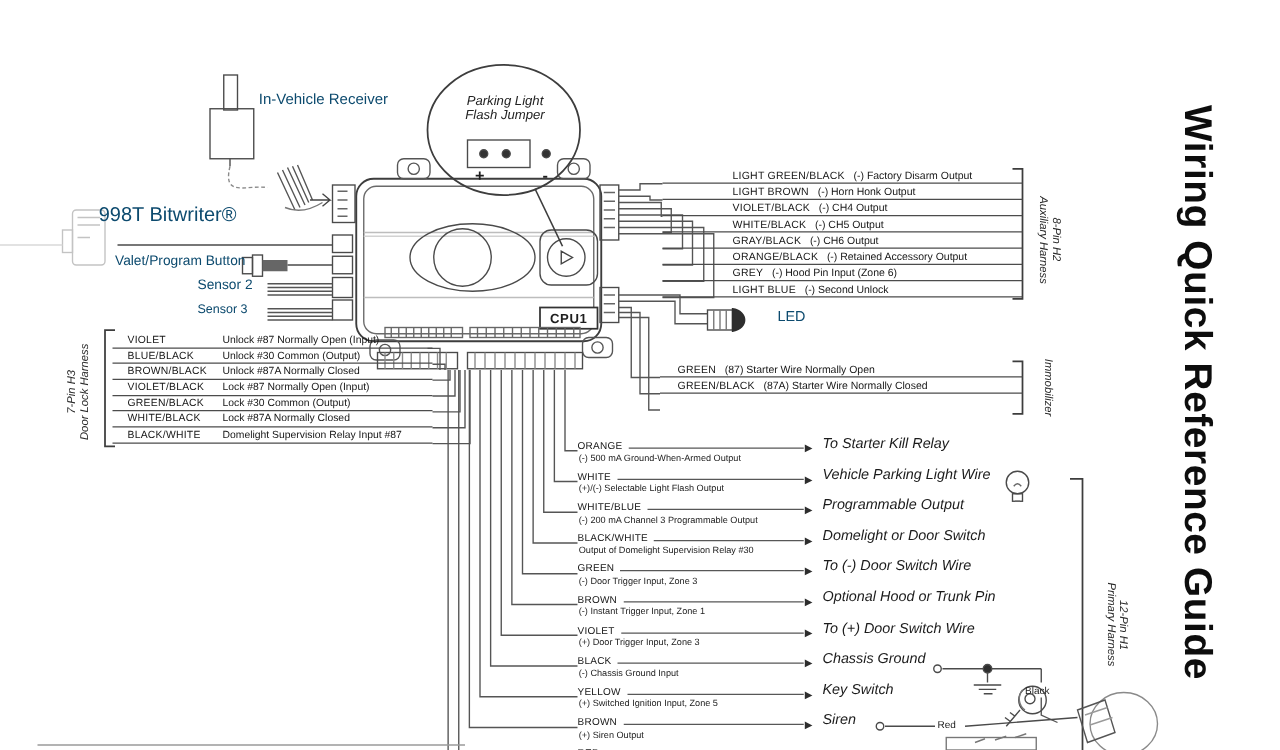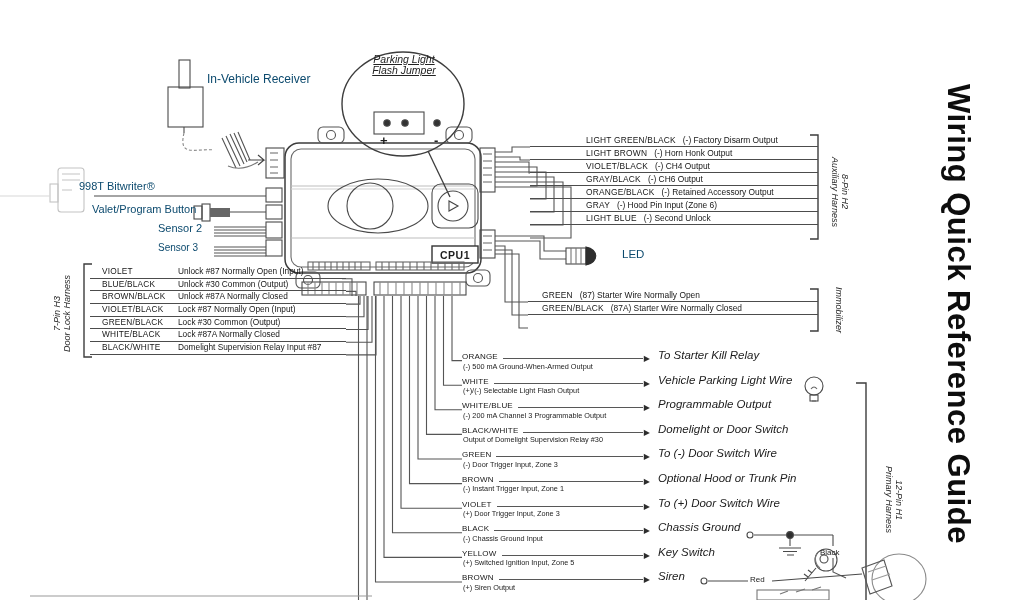--- a/index.html
+++ b/index.html
@@ -248,7 +248,7 @@
 
   <div class="abs title">Wiring Quick Reference Guide</div>
 
-  <div class="abs callout-text" style="left:348px;top:54px;width:112px;text-decoration:underline;">
+  <div class="abs callout-text" style="left:348px;top:76px;width:112px;">
     <div>Parking Light</div>
     <div>Flash Jumper</div>
   </div>

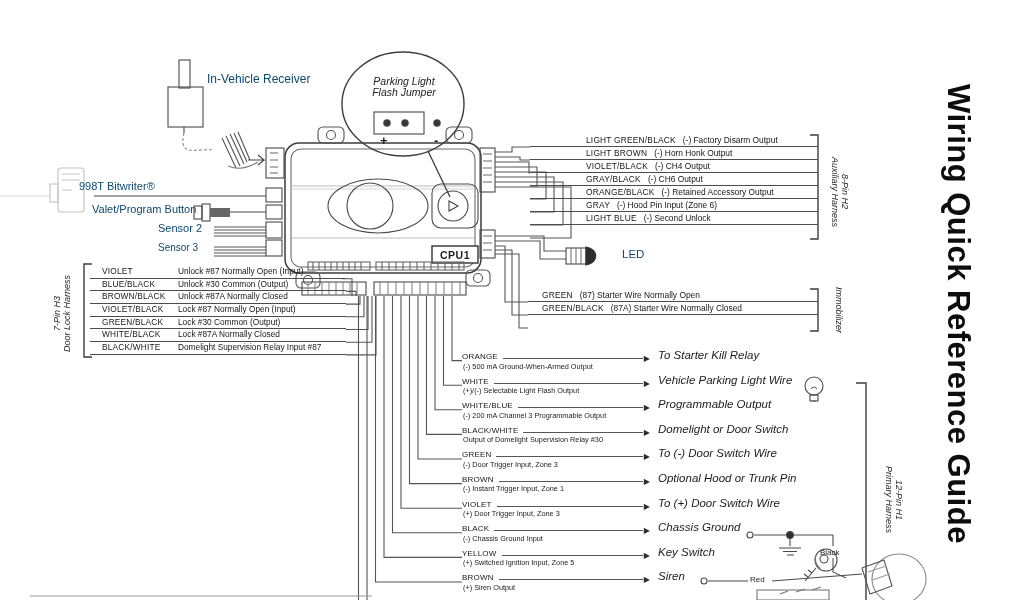--- a/index.html
+++ b/index.html
@@ -256,7 +256,7 @@
   <div class="abs sign" style="left:434px;top:133px;">-</div>
 
   <div class="abs lbl" style="left:207px;top:72px;font-size:12px;">In-Vehicle Receiver</div>
-  <div class="abs lbl" style="left:79px;top:180px;font-size:11px;">998T Bitwriter®</div>
+  <div class="abs lbl" style="left:79px;top:164px;font-size:16px;">998T Bitwriter®</div>
   <div class="abs lbl" style="left:92px;top:203px;font-size:11px;">Valet/Program Button</div>
   <div class="abs lbl" style="left:158px;top:222px;font-size:11px;">Sensor 2</div>
   <div class="abs lbl" style="left:158px;top:242px;font-size:10px;">Sensor 3</div>

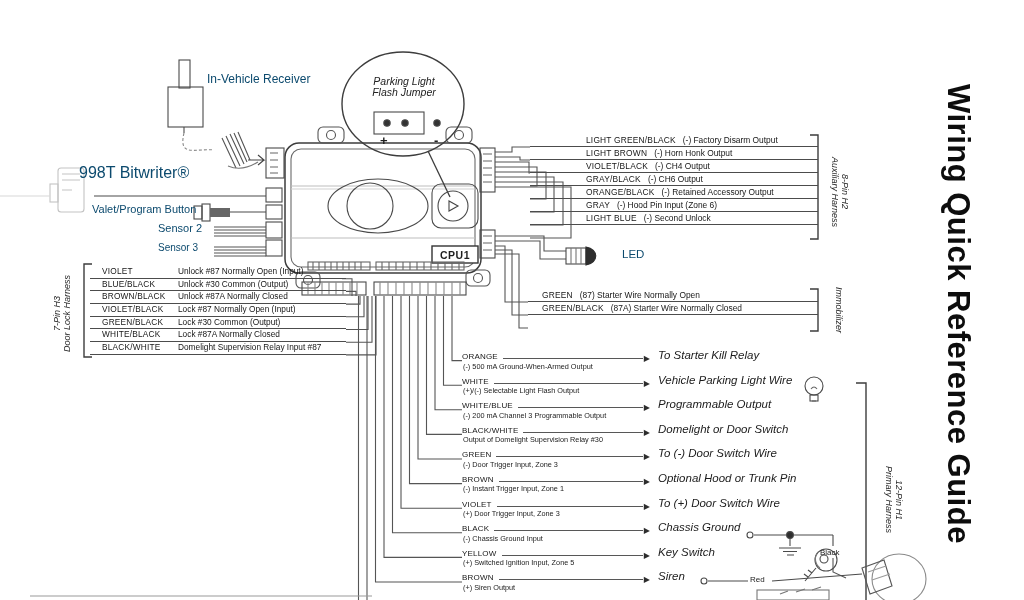--- a/index.html
+++ b/index.html
@@ -277,6 +277,9 @@
         <span class="c">VIOLET/BLACK</span><span class="d">(-) CH4 Output</span>
       </div>
 
+      <div class="row">
+        <span class="c">WHITE/BLACK</span><span class="d">(-) CH5 Output</span>
+      </div>
 
       <div class="row">
         <span class="c">GRAY/BLACK</span><span class="d">(-) CH6 Output</span>

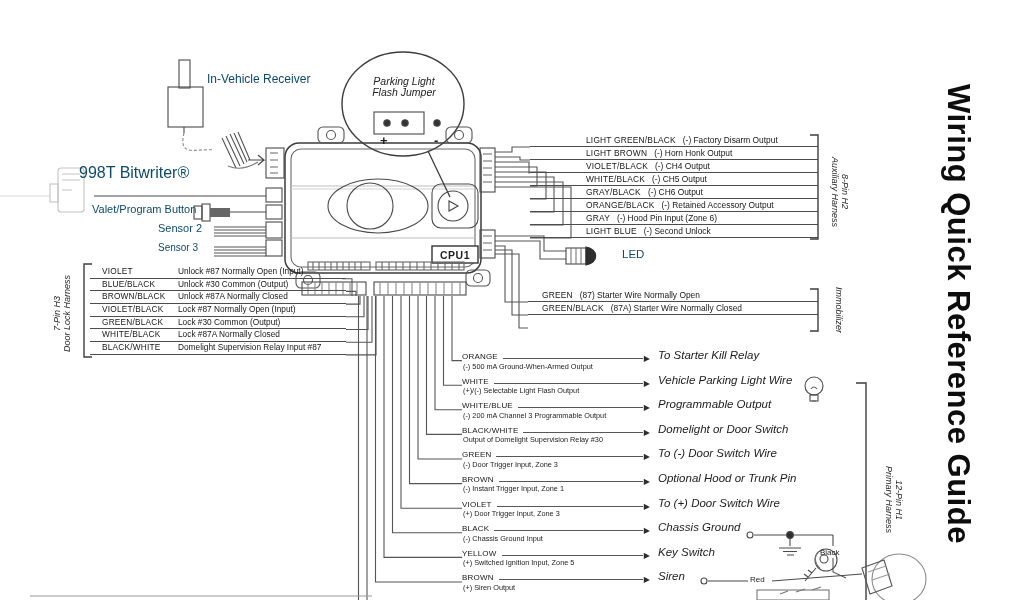--- a/index.html
+++ b/index.html
@@ -290,7 +290,7 @@
       </div>
 
       <div class="row">
-        <span class="c">GRAY</span><span class="d">(-) Hood Pin Input (Zone 6)</span>
+        <span class="c">GREY</span><span class="d">(-) Hood Pin Input (Zone 6)</span>
       </div>
 
       <div class="row">

